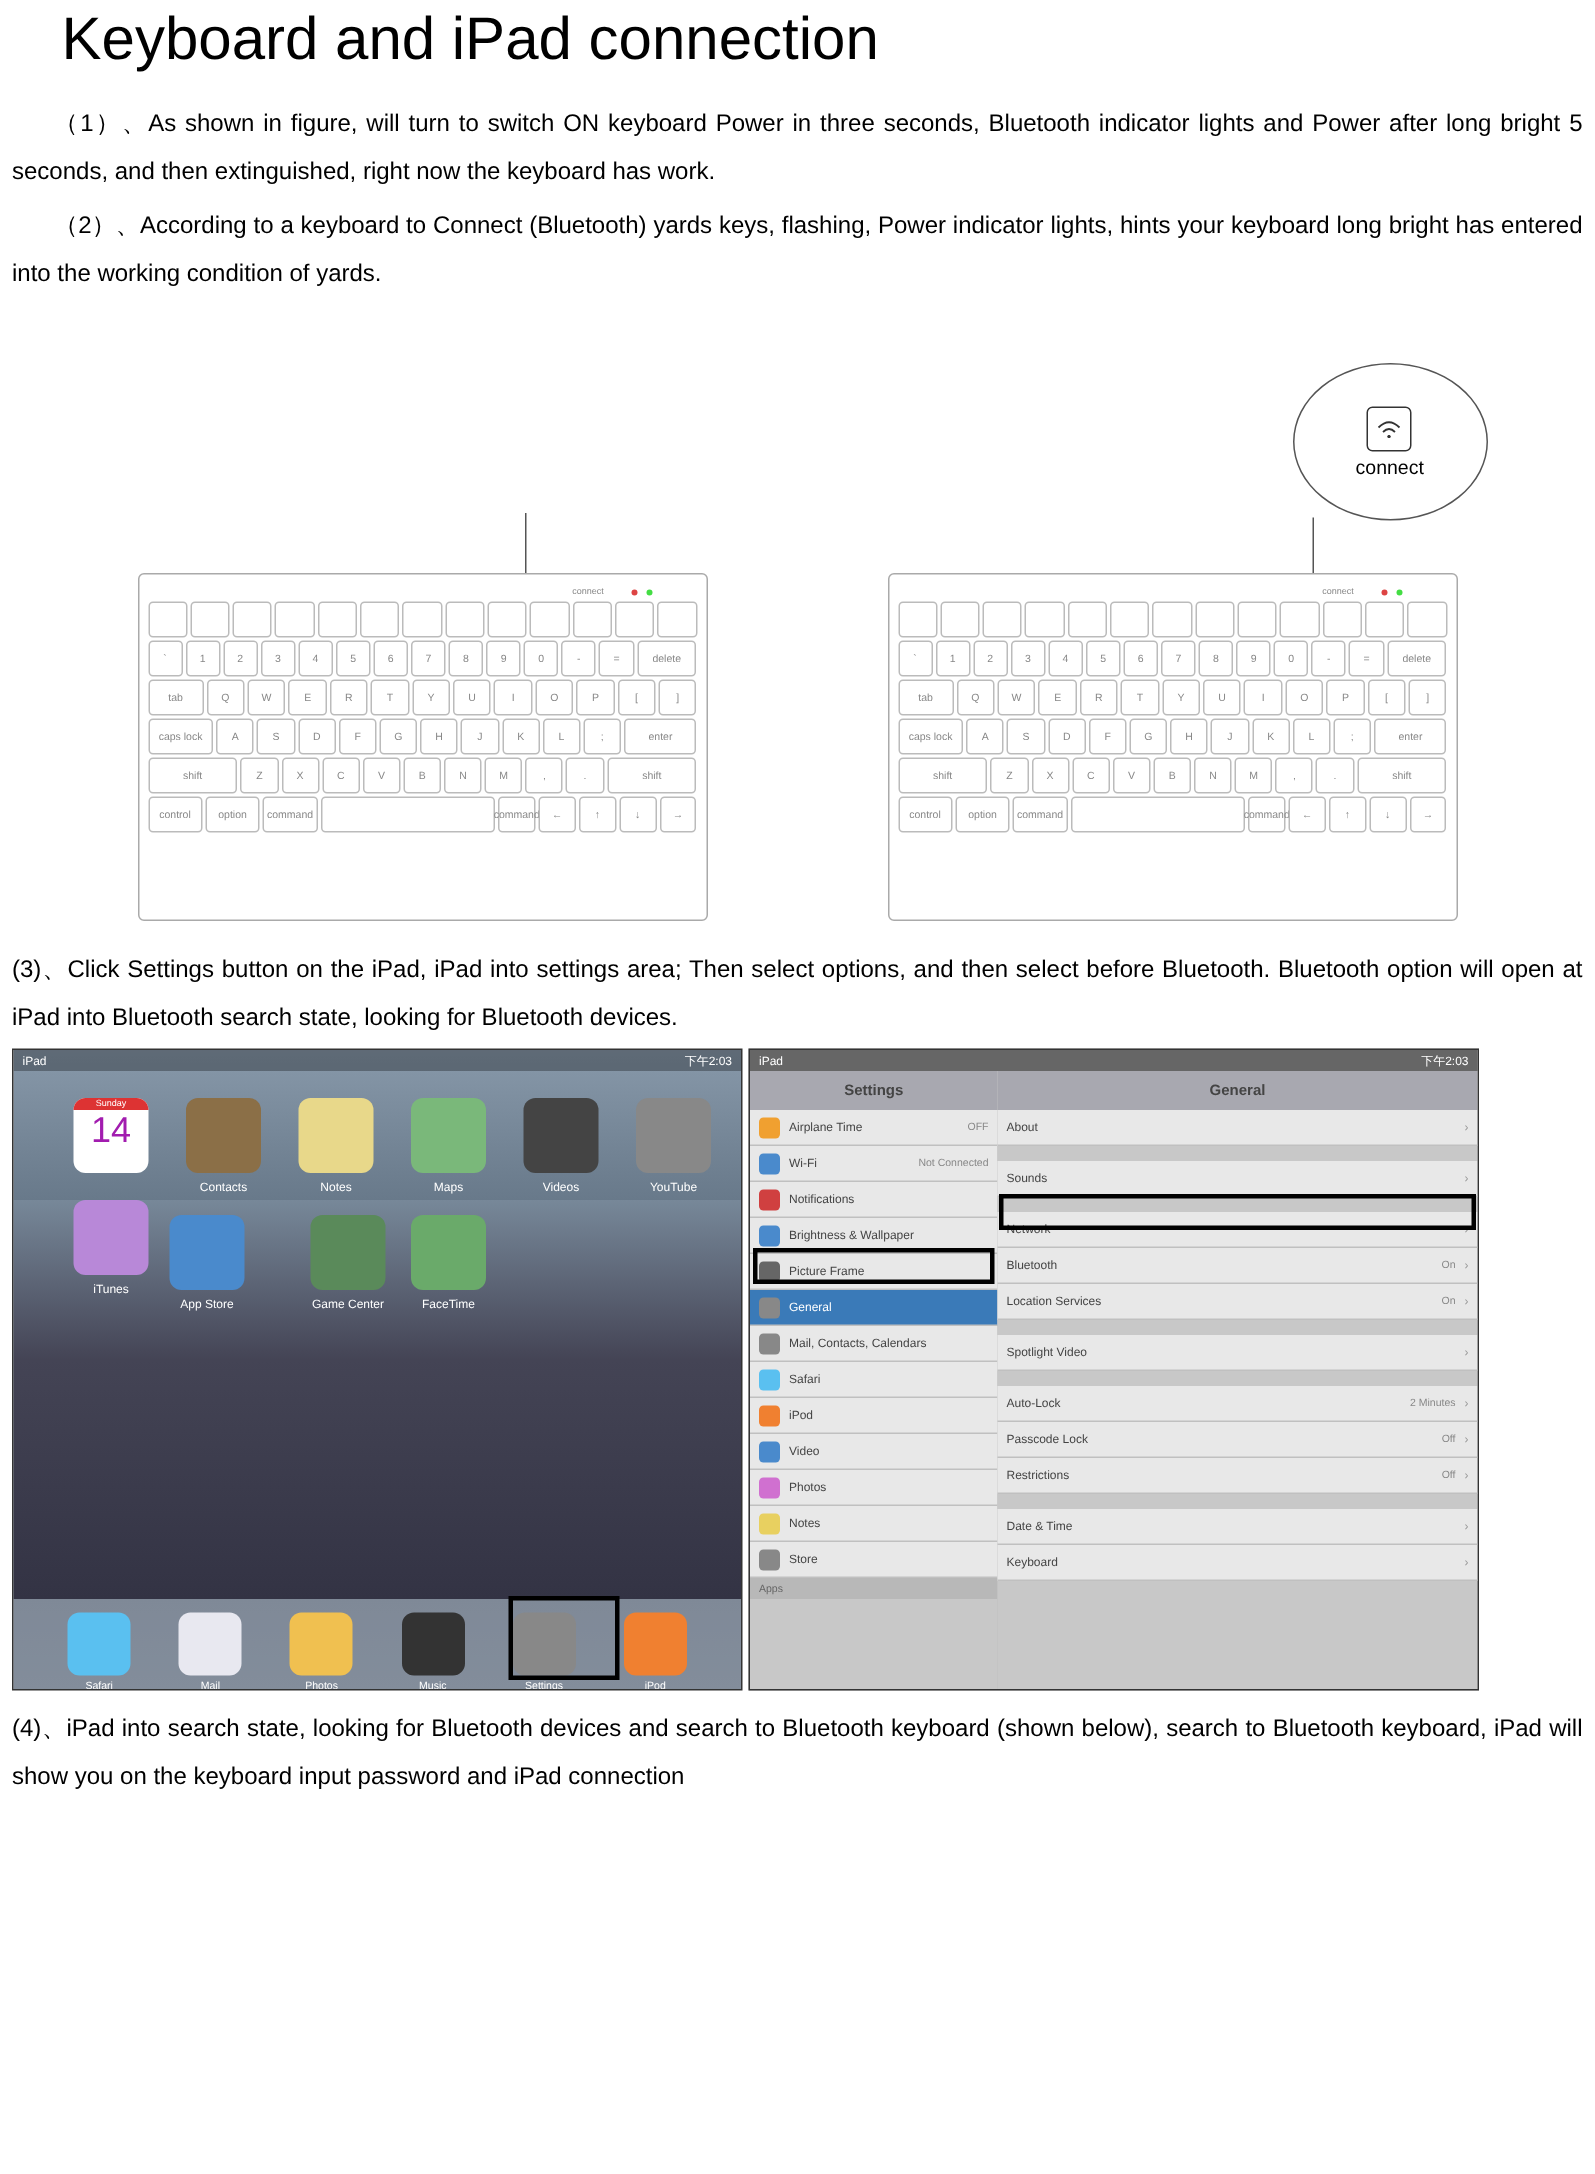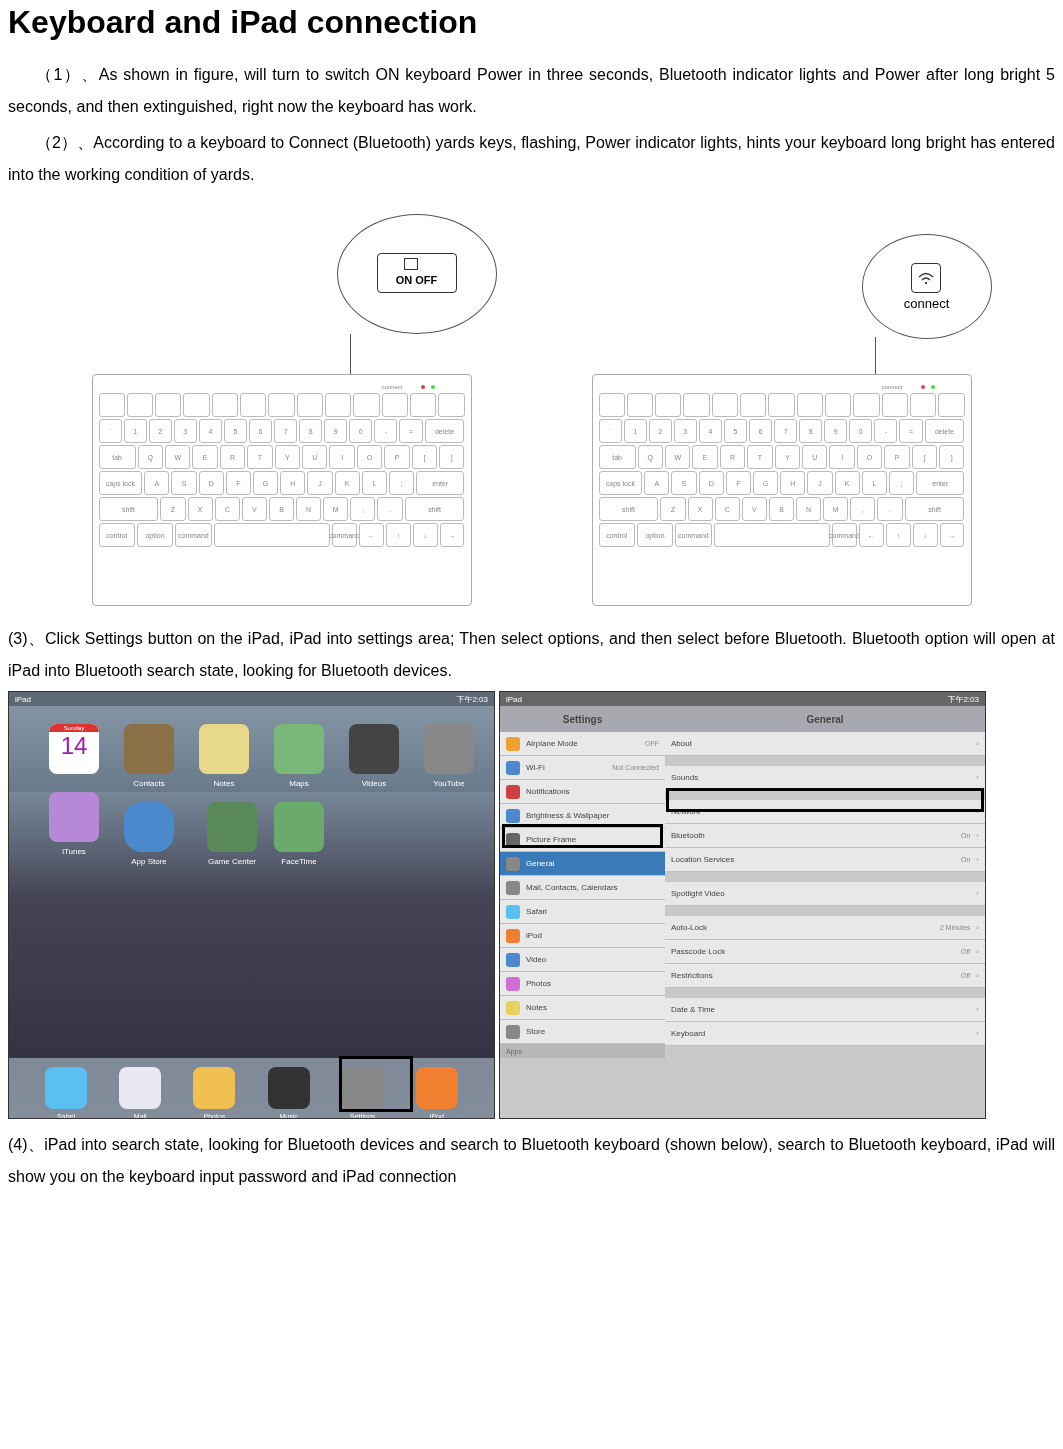--- a/index.html
+++ b/index.html
@@ -15,10 +15,11 @@
       padding: 0 8px;
     }
     .title {
-      font-size: 32px;
-      font-weight: bold;
+      font-size: 40px;
+      font-weight: normal;
       margin-bottom: 18px;
       margin-top: 4px;
+      margin-left: 33px;
     }
     .para {
       font-size: 16px;

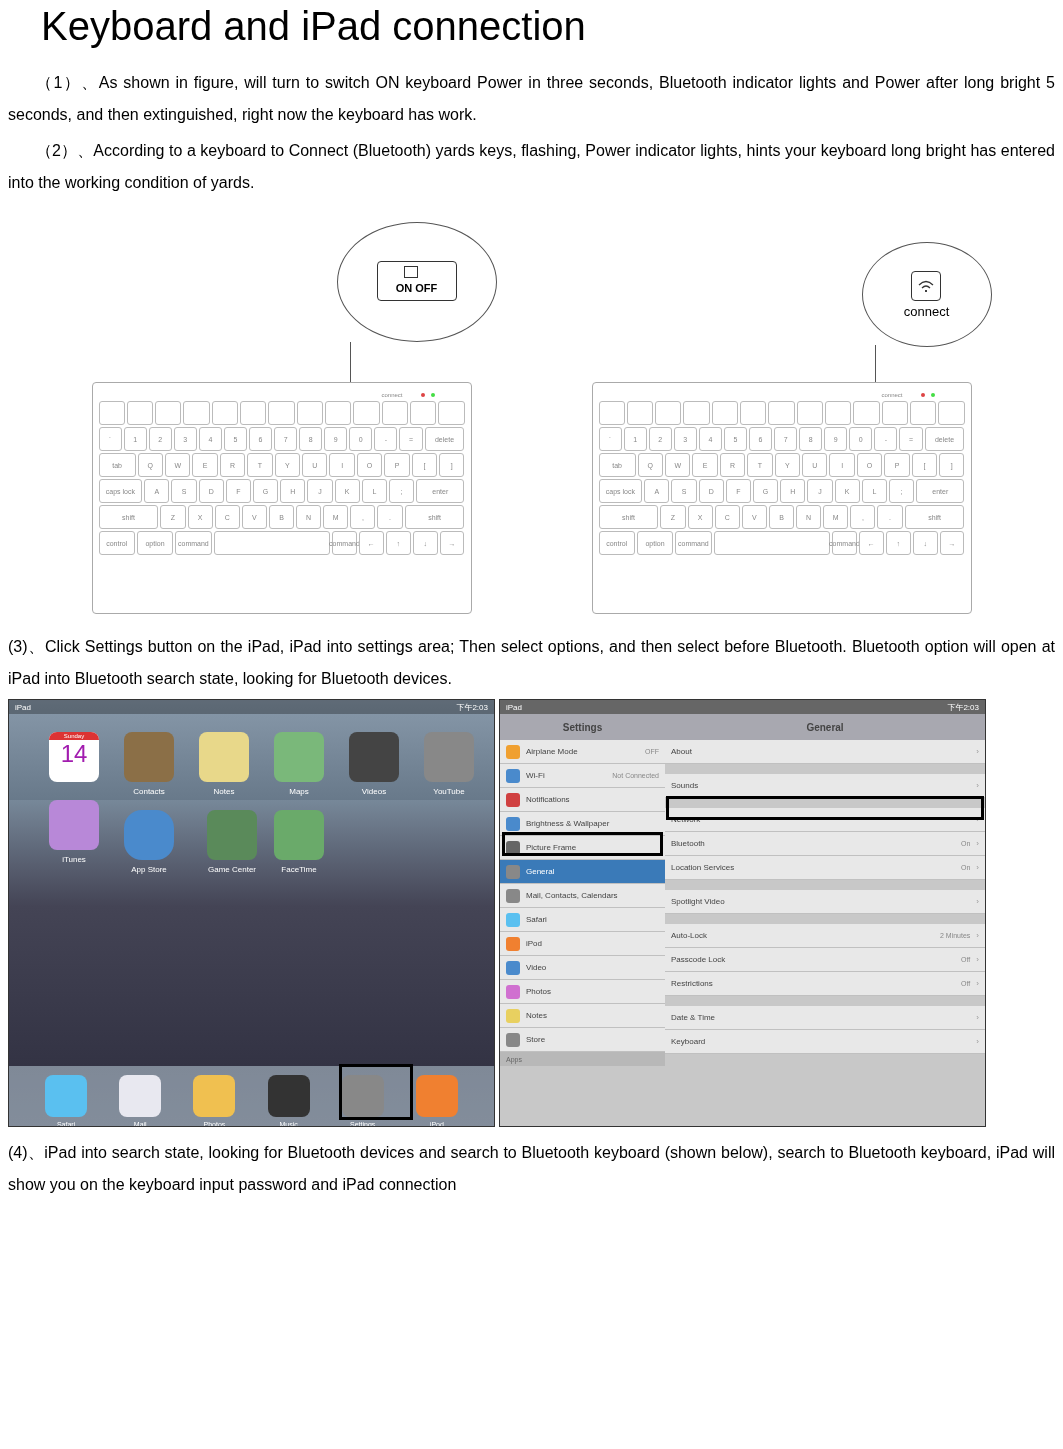--- a/index.html
+++ b/index.html
@@ -373,11 +373,6 @@
 
 <div class="figure-row">
   <div class="keyboard-figure">
-    <div class="callout-bubble bubble-left">
-      <div class="onoff-switch">
-        <span class="onoff-label">ON  OFF</span>
-      </div>
-    </div>
     <div class="callout-line line-left"></div>
     <div class="keyboard-body">
         <div class="kb-toprow">

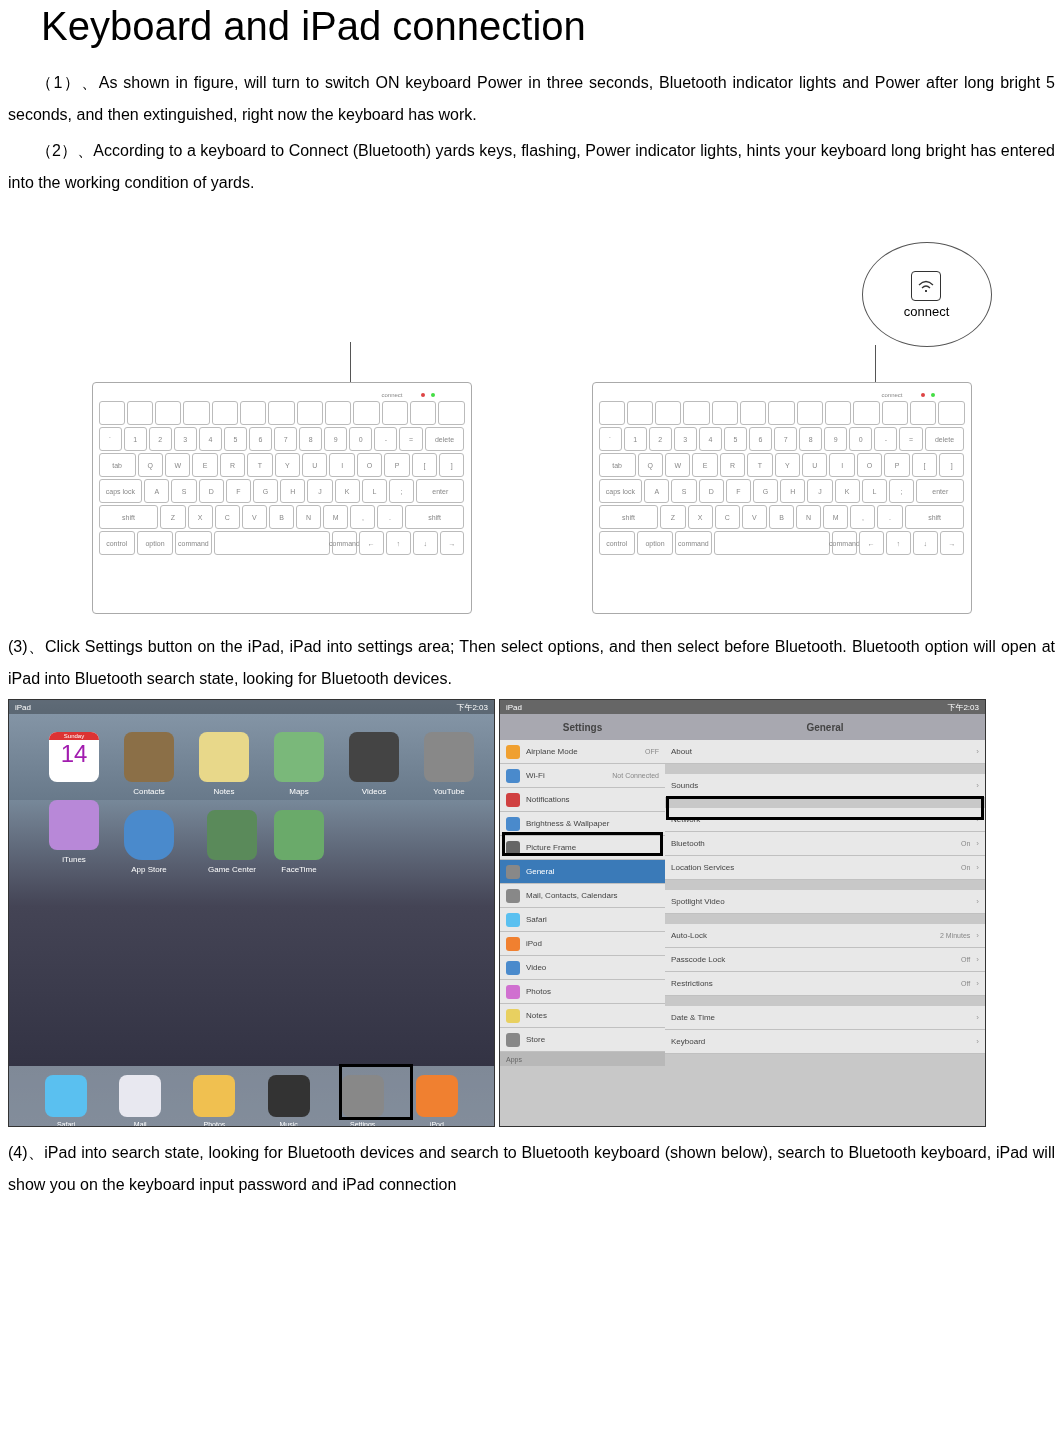--- a/index.html
+++ b/index.html
@@ -656,7 +656,7 @@
         <div id="settings-left-items">
             <div class="settings-item">
               <div class="settings-icon-sq" style="background: rgb(240, 160, 48);"></div>
-              <span>Airplane Mode</span>
+              <span>Airplane Time</span>
               <span class="val">OFF</span>
             </div>
             <div class="settings-item">

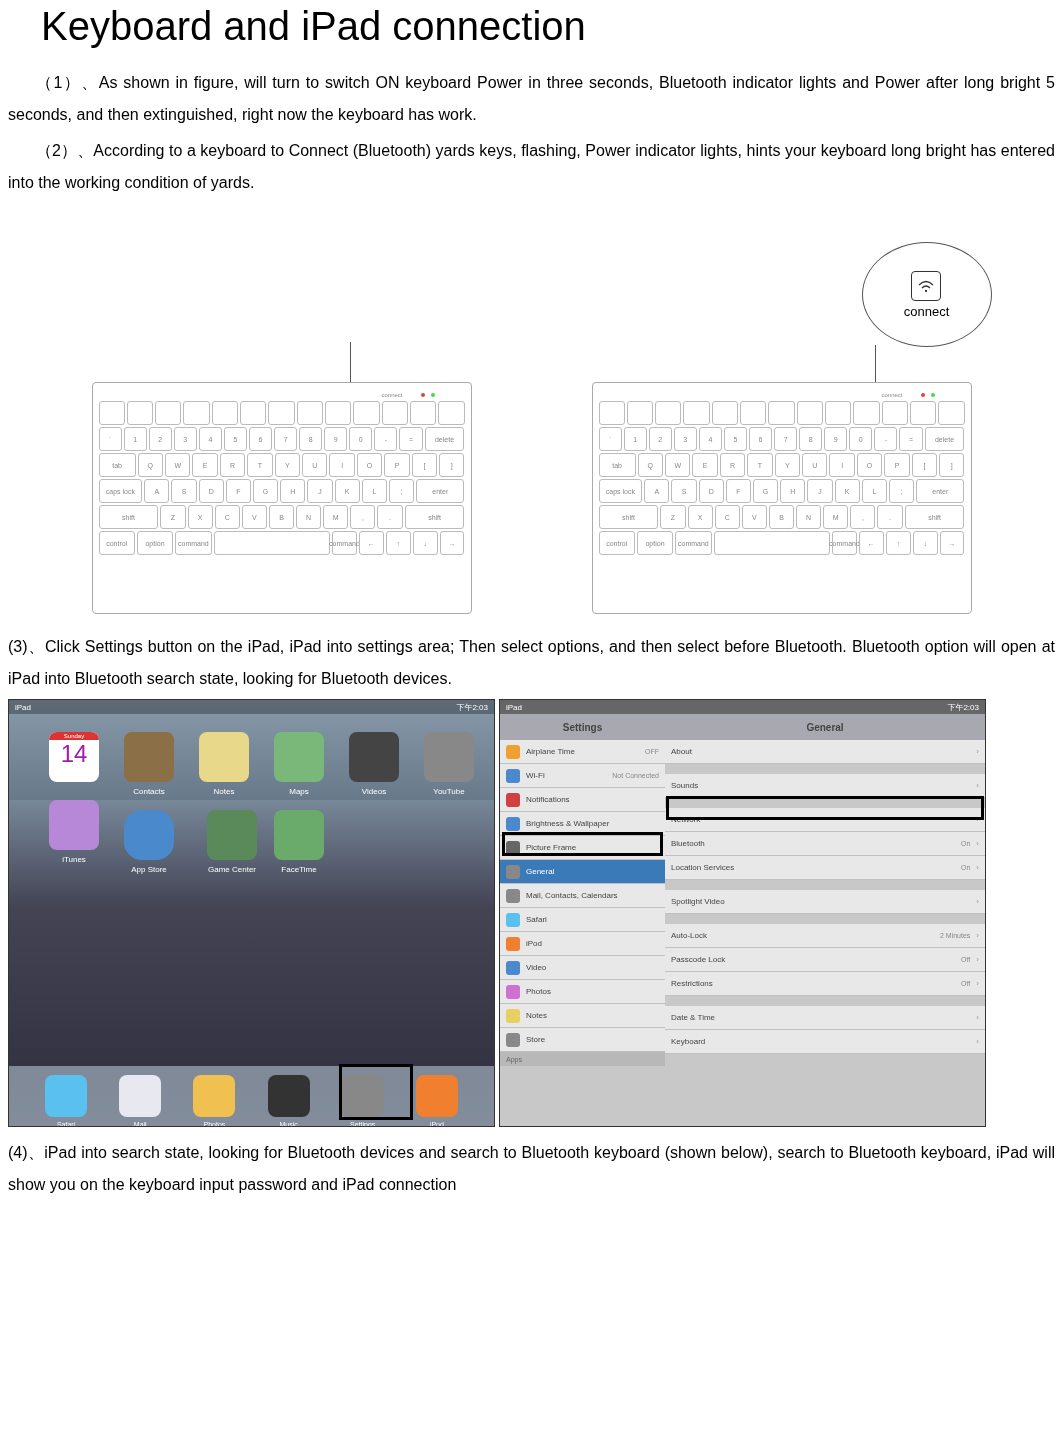--- a/index.html
+++ b/index.html
@@ -612,7 +612,7 @@
         <div class="app-icon" style="background: rgb(184, 136, 216); top: 100px; left: 40px;">
           <span class="app-label">iTunes</span>
         </div>
-        <div class="app-icon" style="background: rgb(74, 138, 204); top: 110px; left: 115px; border-radius: 18px;">
+        <div class="app-icon" style="background: rgb(74, 138, 204); top: 110px; left: 104px;">
           <span class="app-label">App Store</span>
         </div>
         <div class="app-icon" style="background: rgb(90, 138, 90); top: 110px; left: 198px;">

